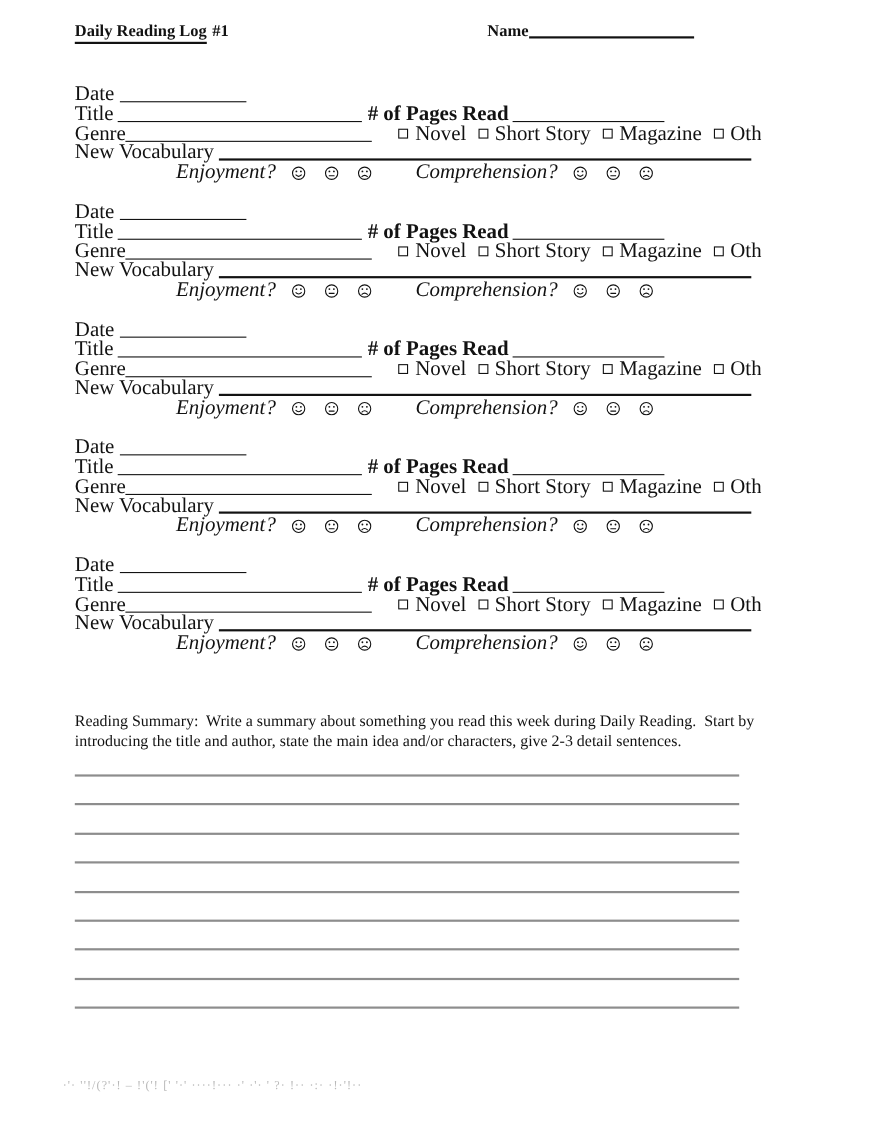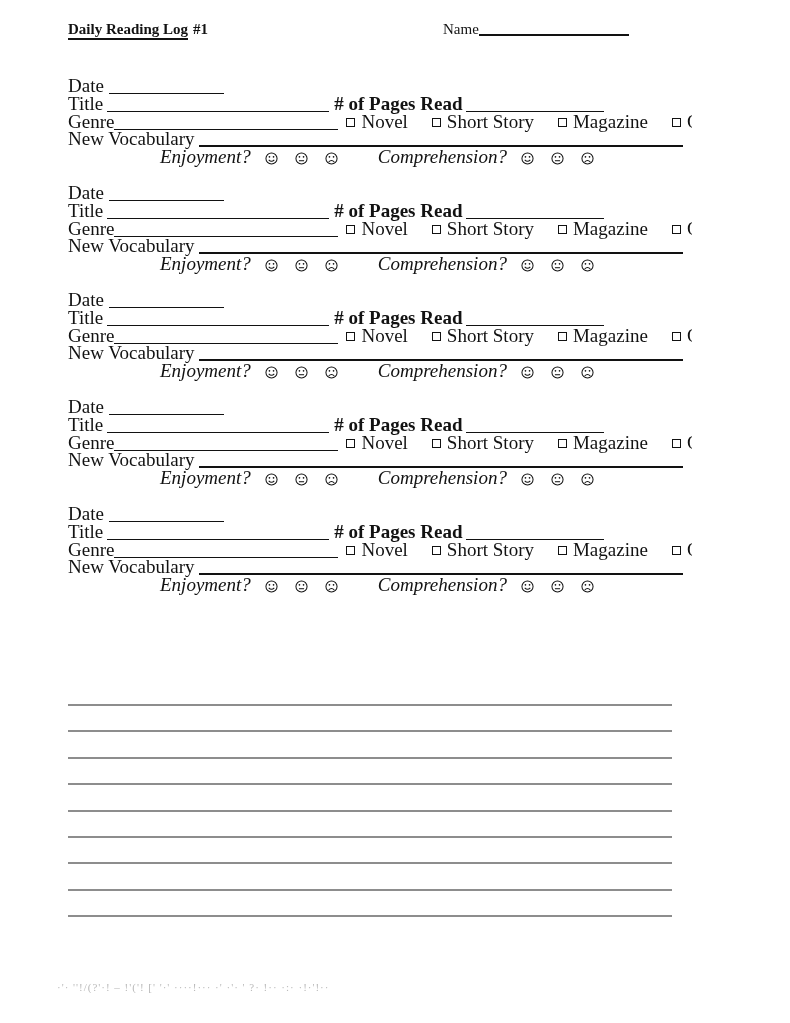--- a/index.html
+++ b/index.html
@@ -11,7 +11,7 @@
   .header-title{position:absolute;left:68px;top:21px;font-size:15px;font-weight:bold;white-space:nowrap;}
   .header-title .underlined{border-bottom:2px solid #121212;padding-bottom:1px;}
   .header-title .suffix{margin-left:5px;}
-  .name-field{position:absolute;left:443px;top:21px;font-size:15px;font-weight:normal;white-space:nowrap;}
+  .name-field{position:absolute;left:443px;top:21px;font-size:15px;font-weight:bold;white-space:nowrap;}
   .name-field .blank{display:inline-block;width:150px;border-bottom:2px solid #121212;vertical-align:-2px;height:12px;}
   
   #entries{position:absolute;left:68px;top:77px;width:660px;}

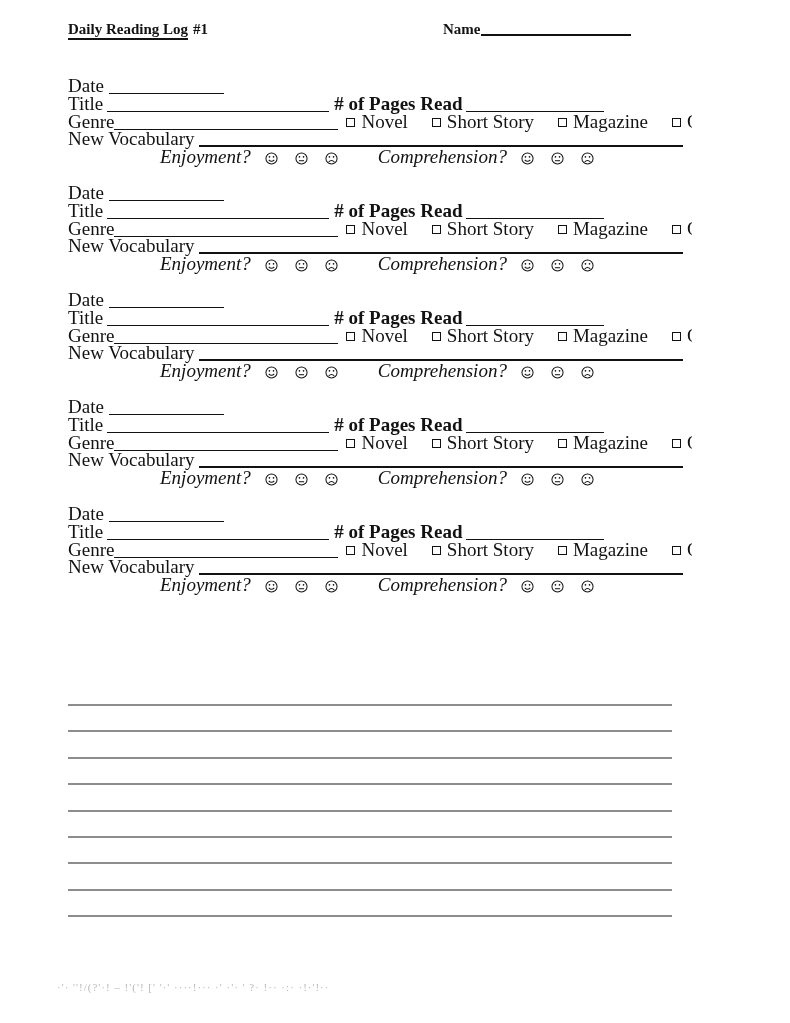--- a/index.html
+++ b/index.html
@@ -25,7 +25,7 @@
   .u-vocab{width:484px;margin-left:5px;border-bottom-width:2px;}
   .pages-label{margin-left:5px;font-weight:bold;}
   .opt{margin-left:24px;}
-  .opt.first{margin-left:8px;}
+  .opt.first{margin-left:24px;}
   .cb{display:inline-block;width:7px;height:7px;border:1px solid #121212;margin-right:6px;vertical-align:1px;}
   .rating-row{padding-left:92px;font-style:italic;}
   .face{display:inline-block;vertical-align:-2px;}

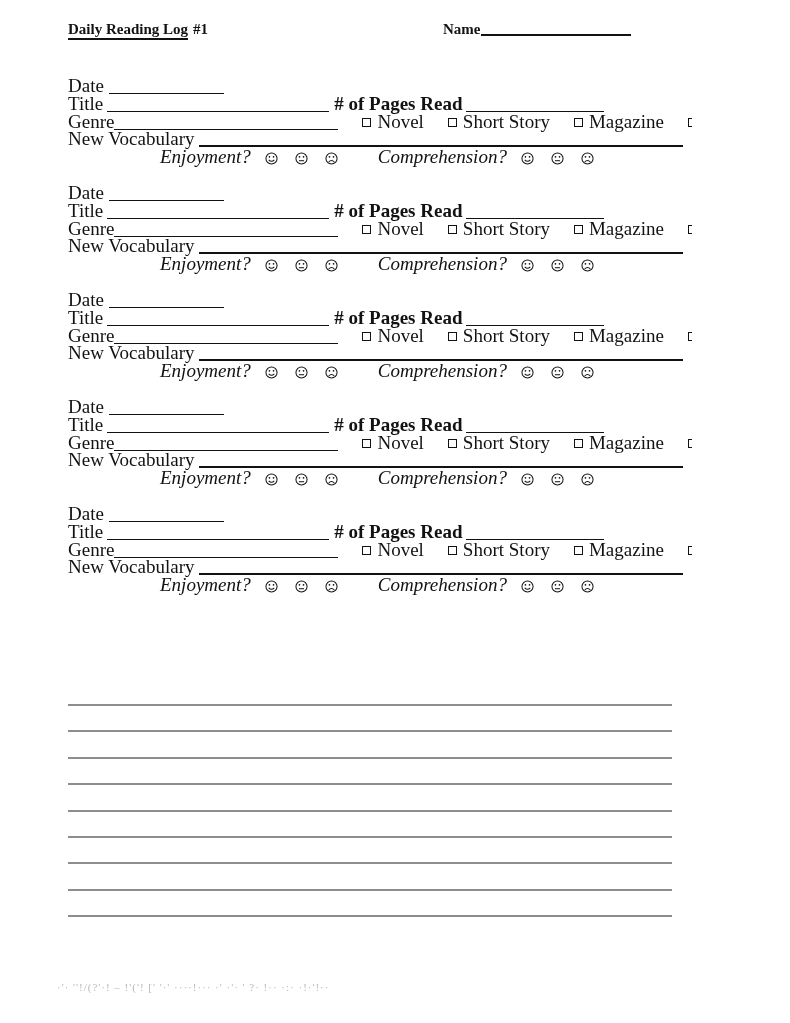--- a/index.html
+++ b/index.html
@@ -24,7 +24,7 @@
   .u-genre{width:224px;}
   .u-vocab{width:484px;margin-left:5px;border-bottom-width:2px;}
   .pages-label{margin-left:5px;font-weight:bold;}
-  .opt{margin-left:24px;}
+  .opt{margin-left:11px;}
   .opt.first{margin-left:24px;}
   .cb{display:inline-block;width:7px;height:7px;border:1px solid #121212;margin-right:6px;vertical-align:1px;}
   .rating-row{padding-left:92px;font-style:italic;}

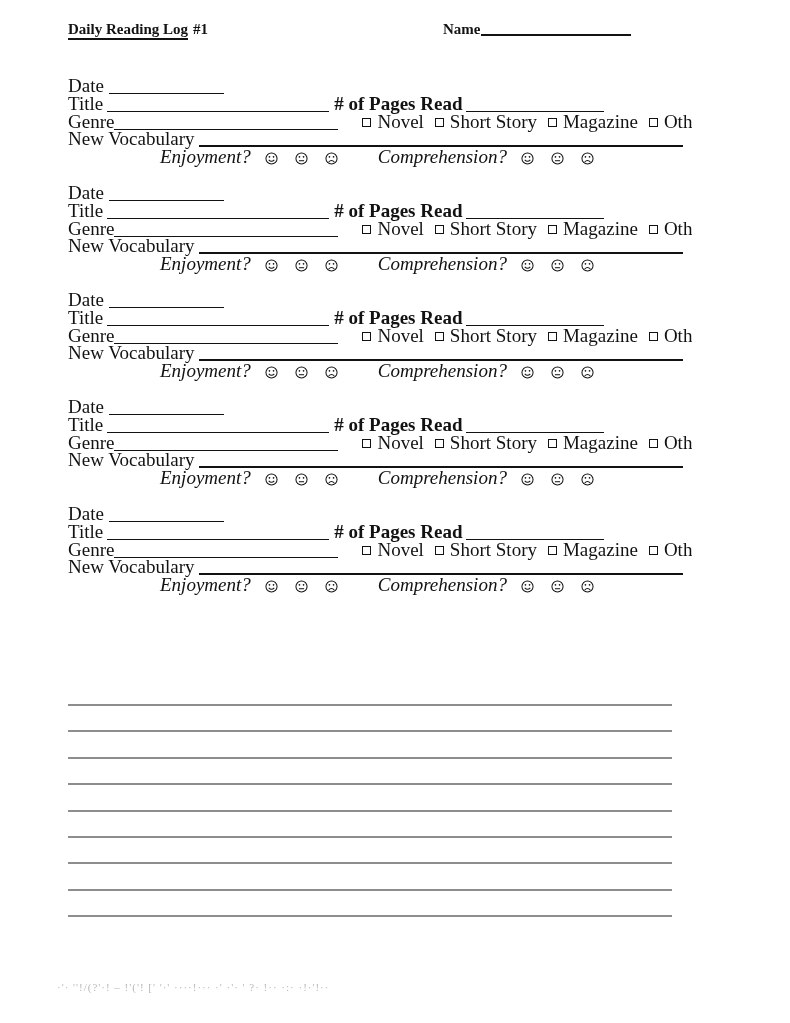--- a/index.html
+++ b/index.html
@@ -299,6 +299,9 @@
     </div>
   </div>
 
+  <div class="summary">
+    <p><span>Reading Summary:</span><span>  Write a summary about something you read this week during Daily Reading.  Start by introducing the title and author, state the main idea and/or characters, give 2-3 detail sentences.</span></p>
+  </div>
 
   <div id="writing-lines">
       <div class="wline"></div>

